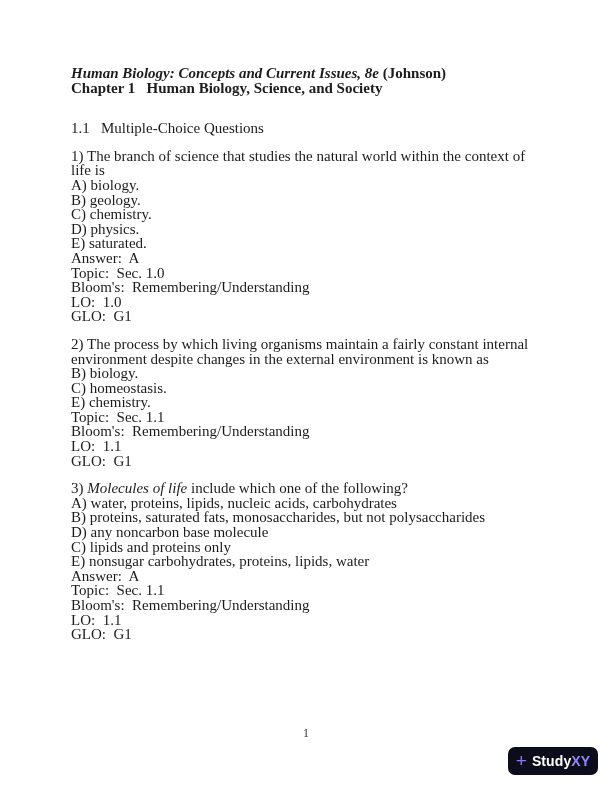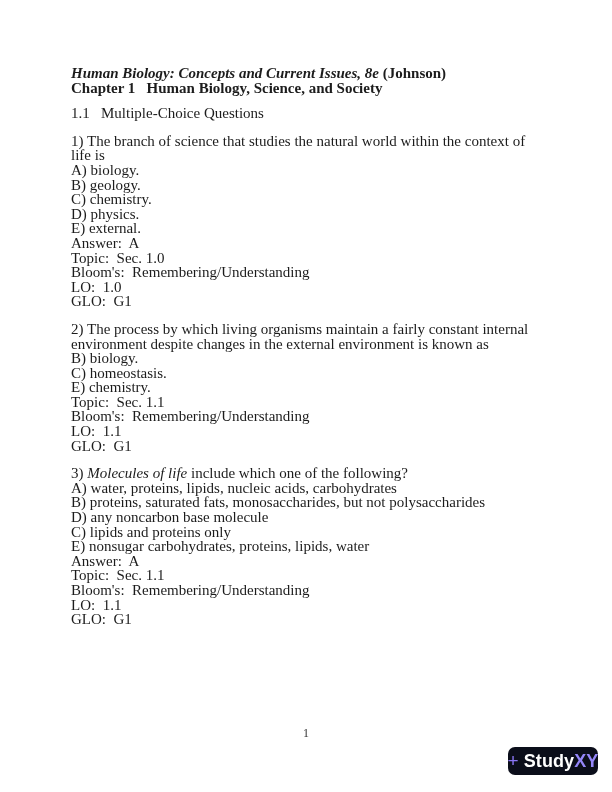--- a/index.html
+++ b/index.html
@@ -37,7 +37,7 @@
     font-weight: 700;
   }
   .section-heading {
-    margin-top: 11px;
+    margin-top: 26px;
   }
   .question {
     margin-top: 13px;

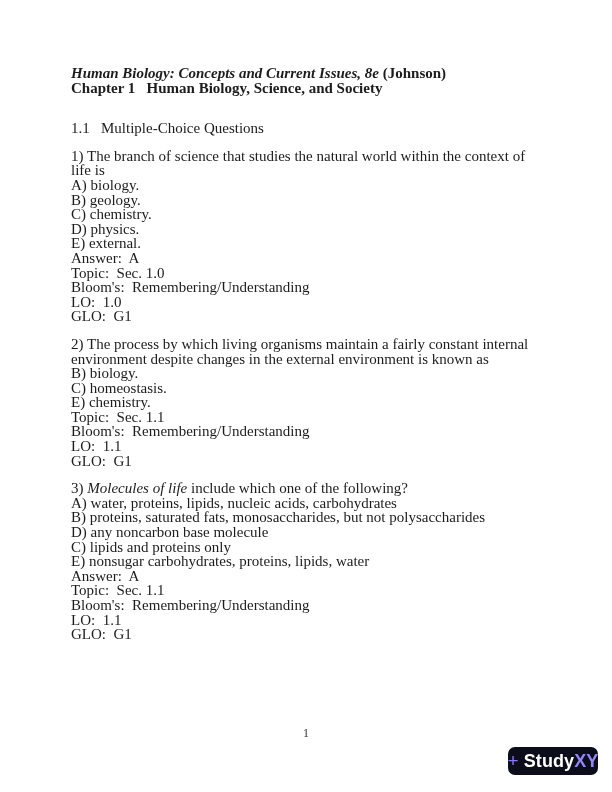--- a/index.html
+++ b/index.html
@@ -103,7 +103,7 @@
     <div class="line">B) geology.</div>
     <div class="line">C) chemistry.</div>
     <div class="line">D) physics.</div>
-    <div class="line">E) external.</div>
+    <div class="line">E) saturated.</div>
     <div class="line">Answer:  A</div>
     <div class="line">Topic:  Sec. 1.0</div>
     <div class="line">Bloom's:  Remembering/Understanding</div>

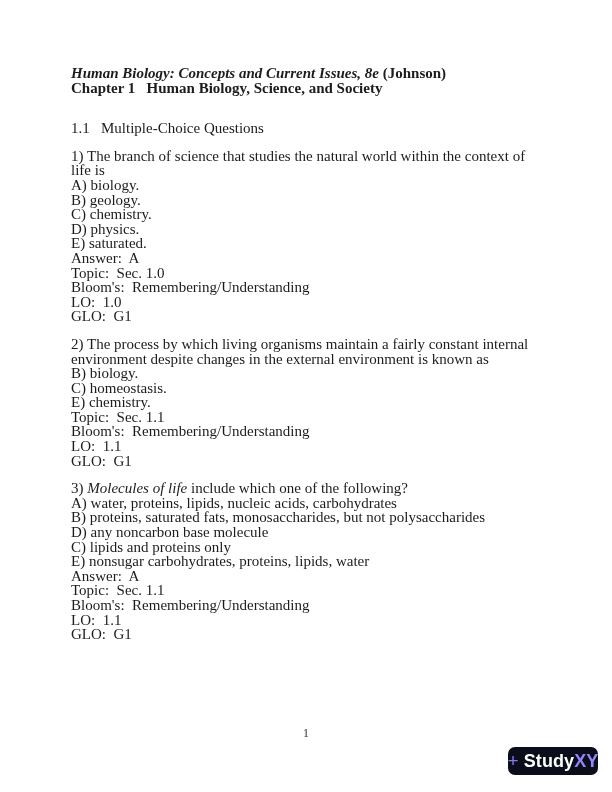--- a/index.html
+++ b/index.html
@@ -78,7 +78,7 @@
     margin-top: -2px;
   }
   .logo-text {
-    font-size: 18px;
+    font-size: 14px;
     font-weight: 700;
     letter-spacing: 0.1px;
   }

